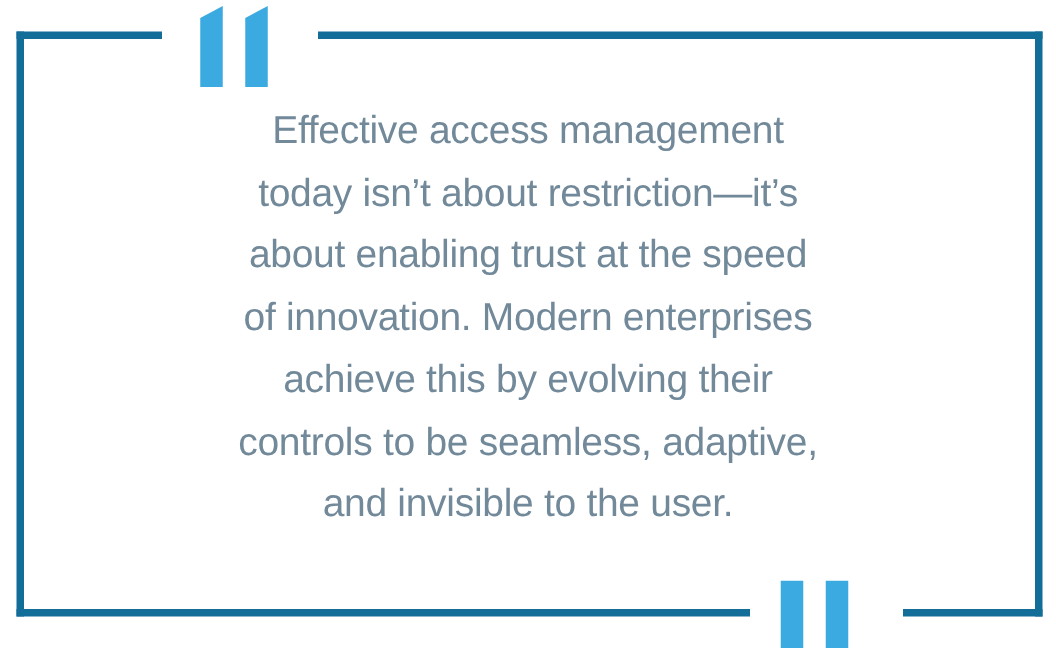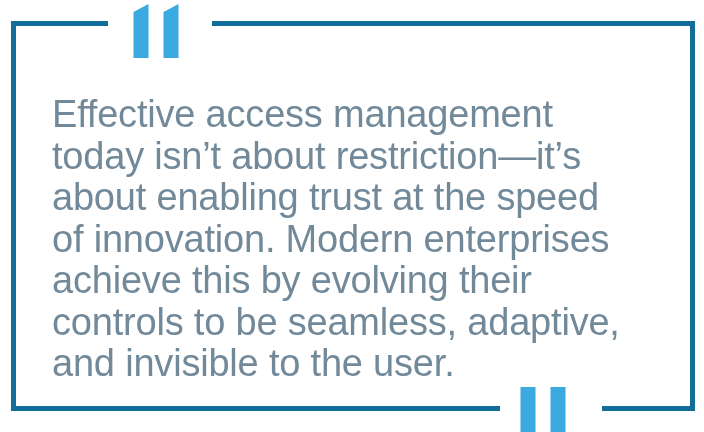--- a/index.html
+++ b/index.html
@@ -64,14 +64,13 @@
     left: 52px;
     top: 66px;
     width: 600px;
-    text-align: left;
+    text-align: center;
     color: #72899A;
-    font-size: 38px;
+    font-size: 26px;
     line-height: 41.5px;
     font-weight: 400;
     letter-spacing: -0.2px;
     white-space: pre-line;
-    margin-top: 28px;
   }
 </style>
 </head>

